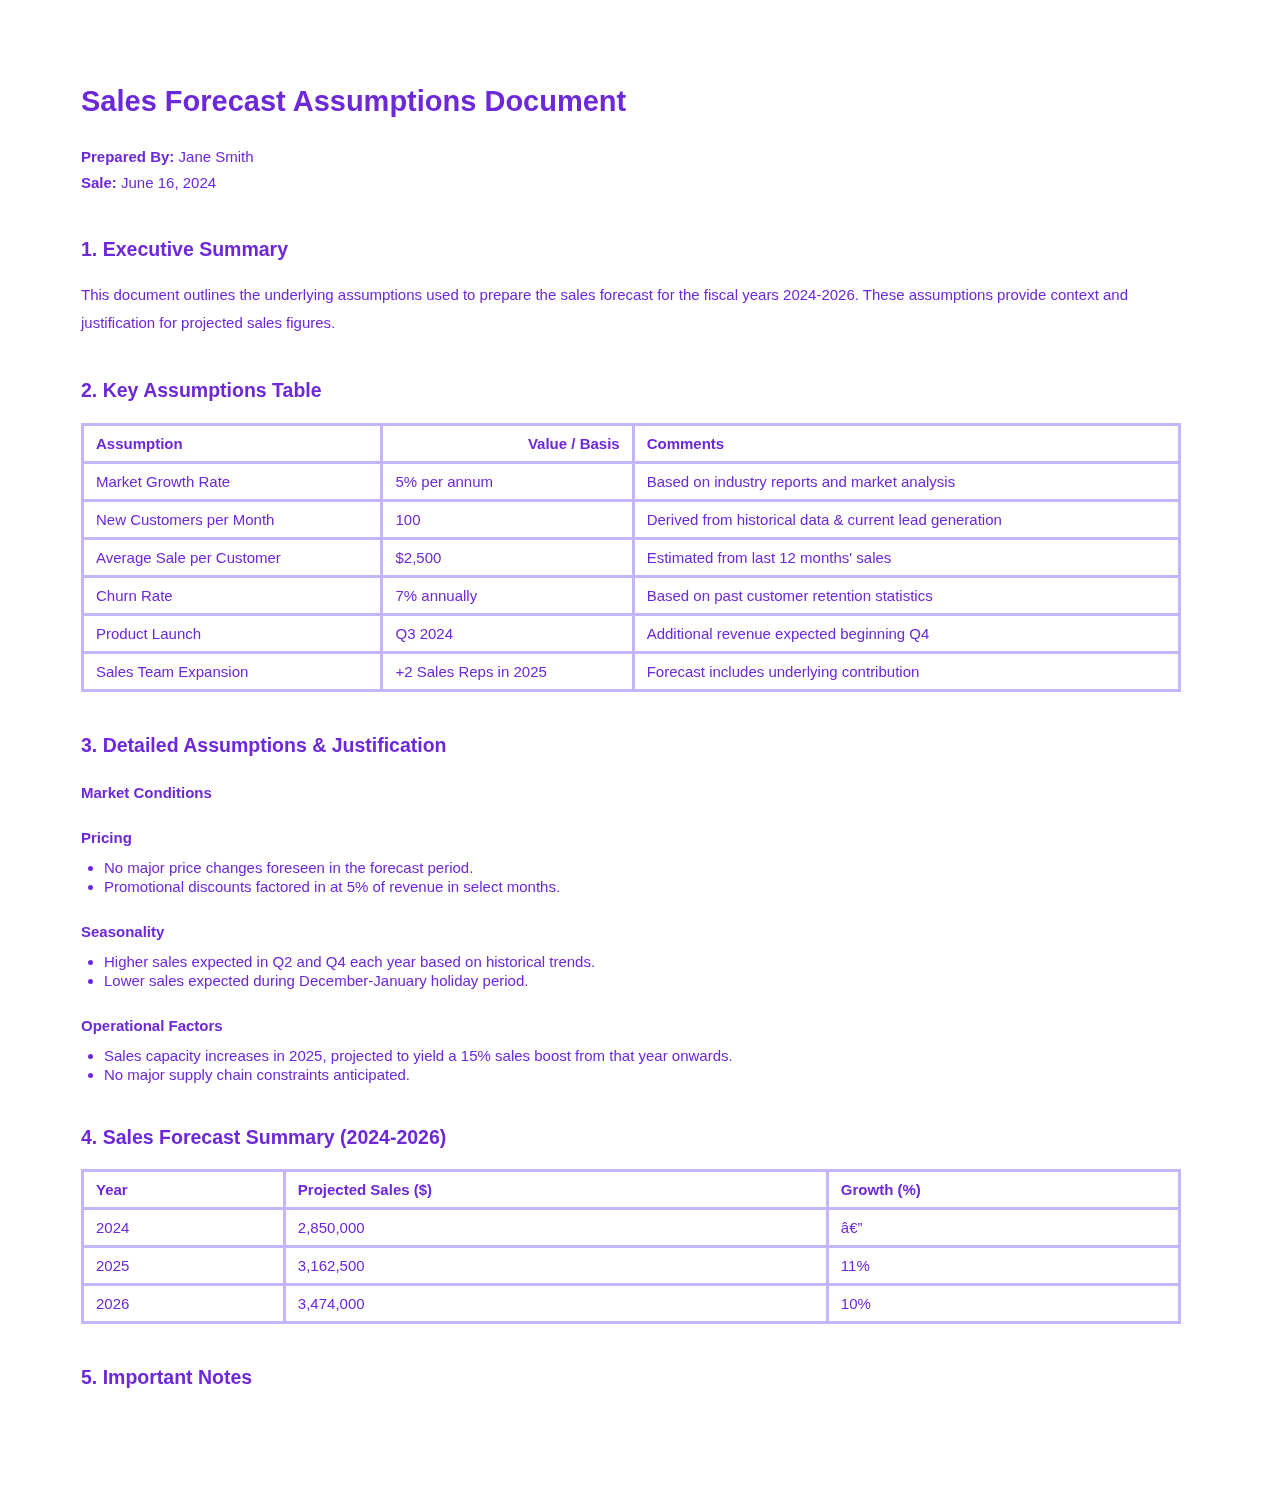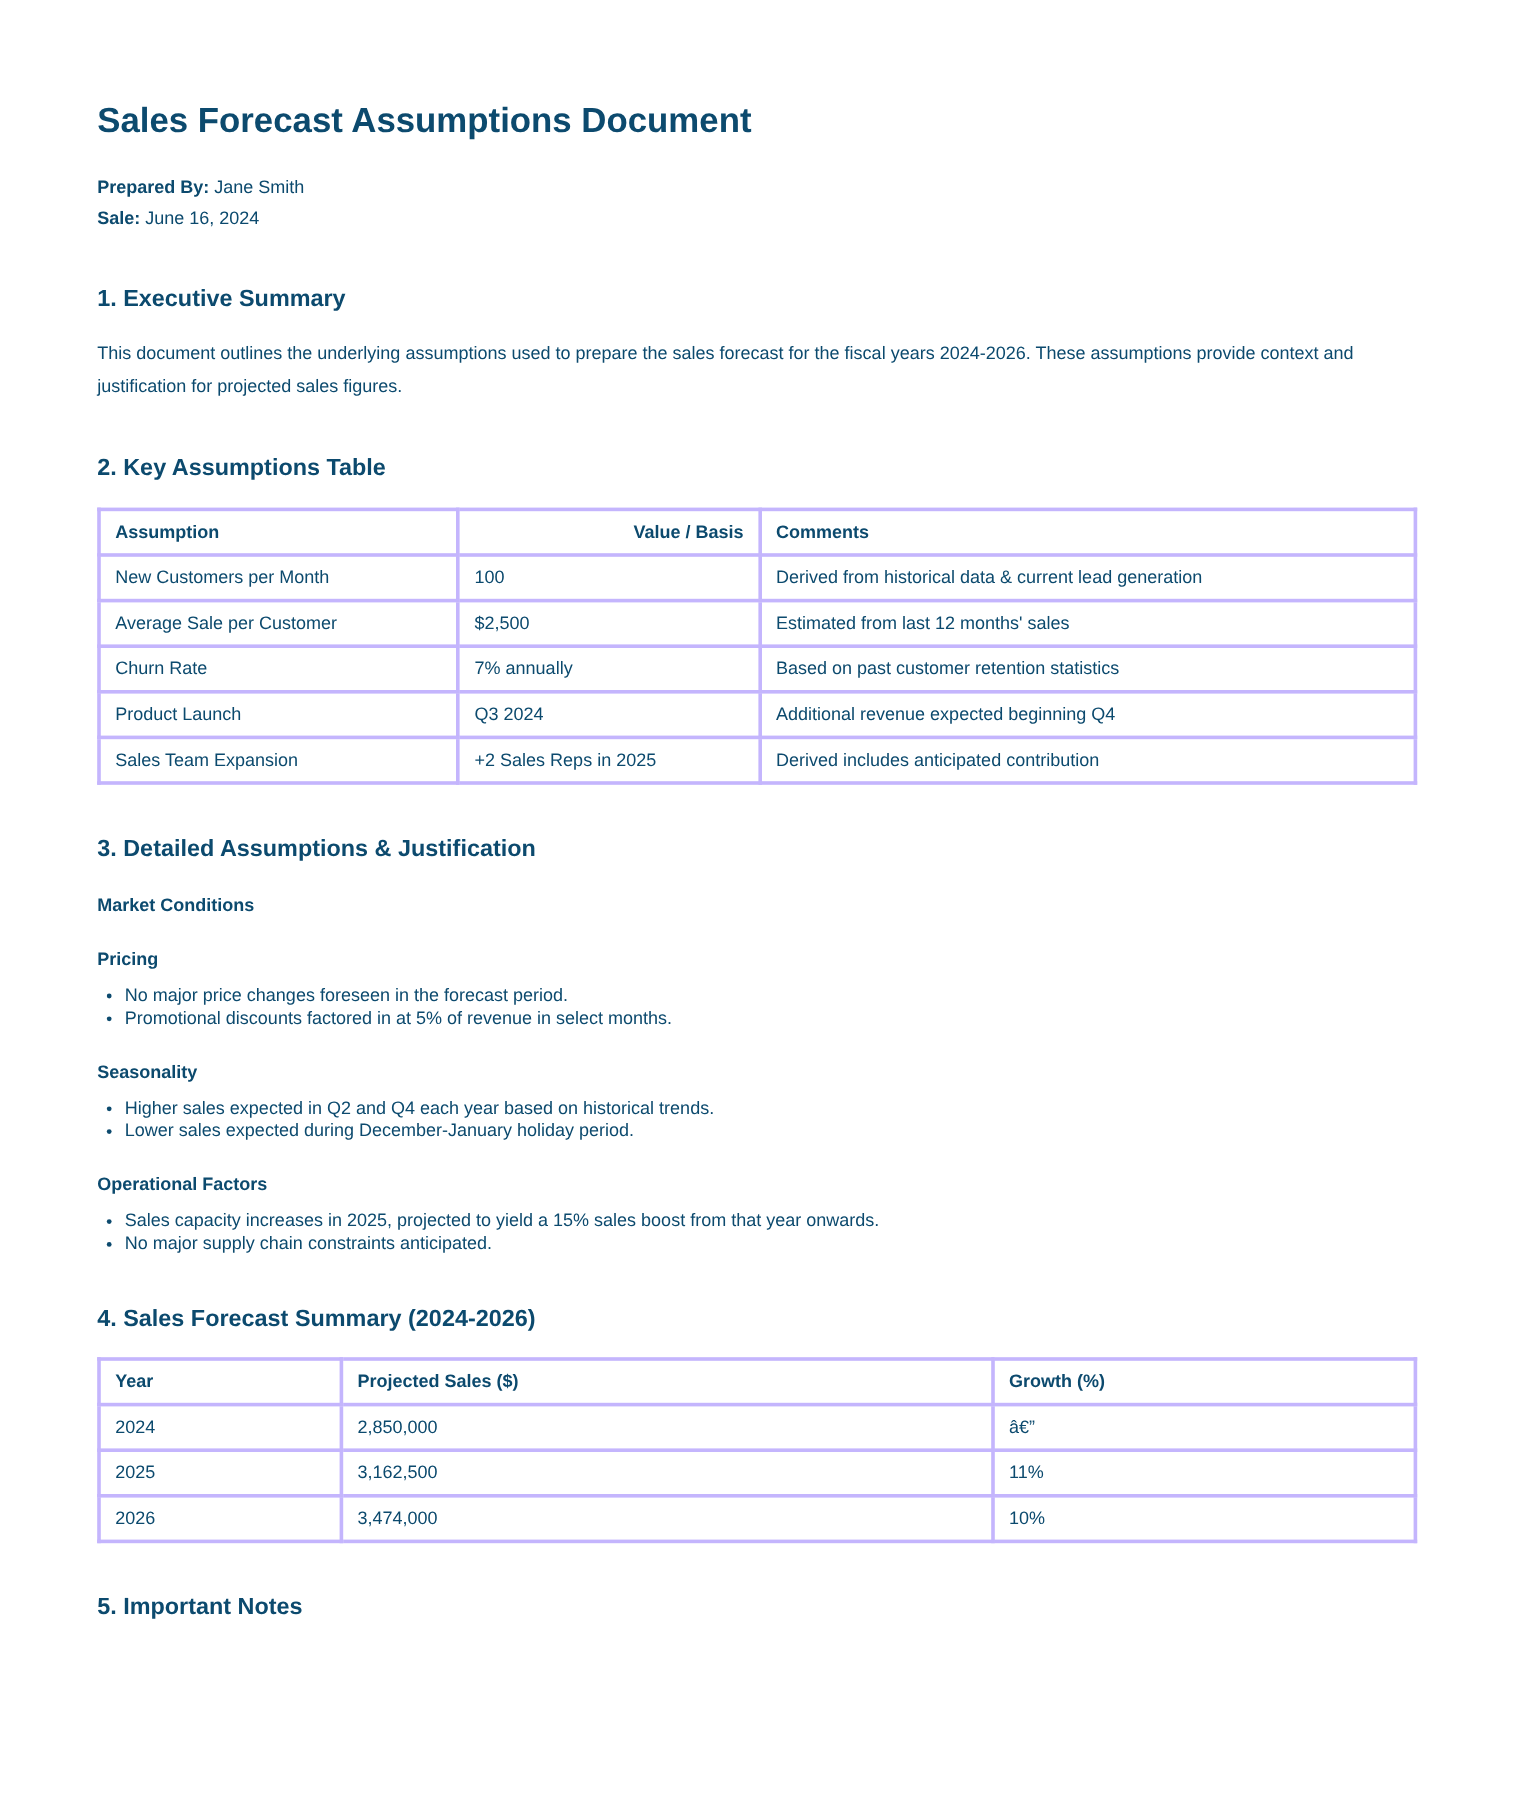--- a/index.html
+++ b/index.html
@@ -10,7 +10,7 @@
     margin: 0 auto;
     padding: 86px 82px 40px 81px;
     background: #fff;
-    color: #0c4a6e;
+    color: #6d28d9;
     font-family: "Liberation Sans", "DejaVu Sans", sans-serif;
     font-size: 15px;
     overflow: hidden;

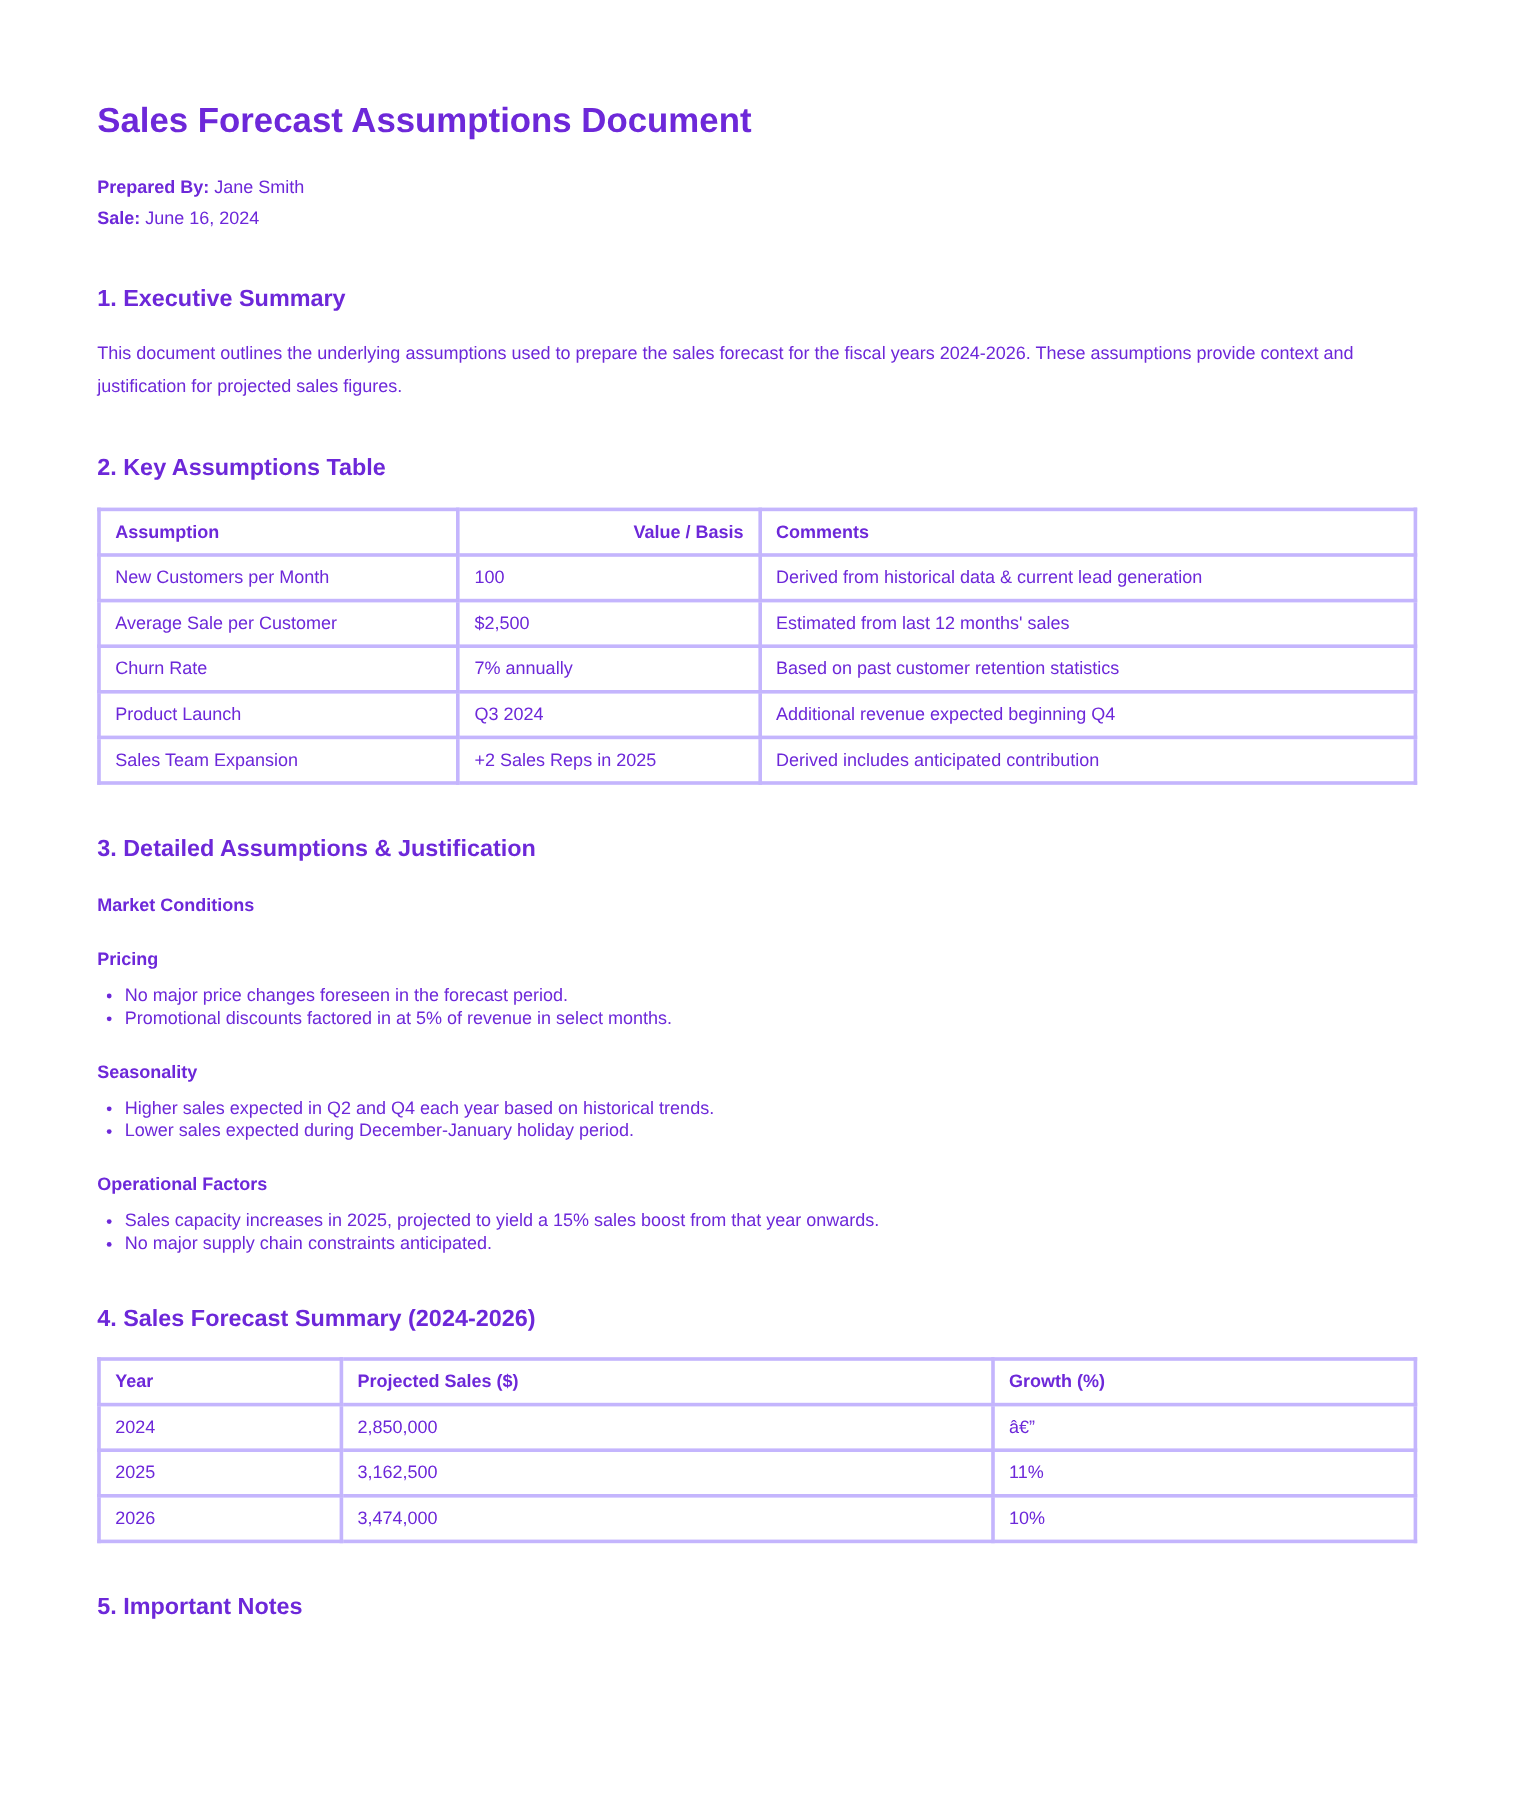--- a/index.html
+++ b/index.html
@@ -99,6 +99,11 @@
     </thead>
     <tbody>
       <tr>
+        <td>Market Growth Rate</td>
+        <td>5% per annum</td>
+        <td>Based on industry reports and market analysis</td>
+      </tr>
+      <tr>
         <td>New Customers per Month</td>
         <td>100</td>
         <td>Derived from historical data &amp; current lead generation</td>

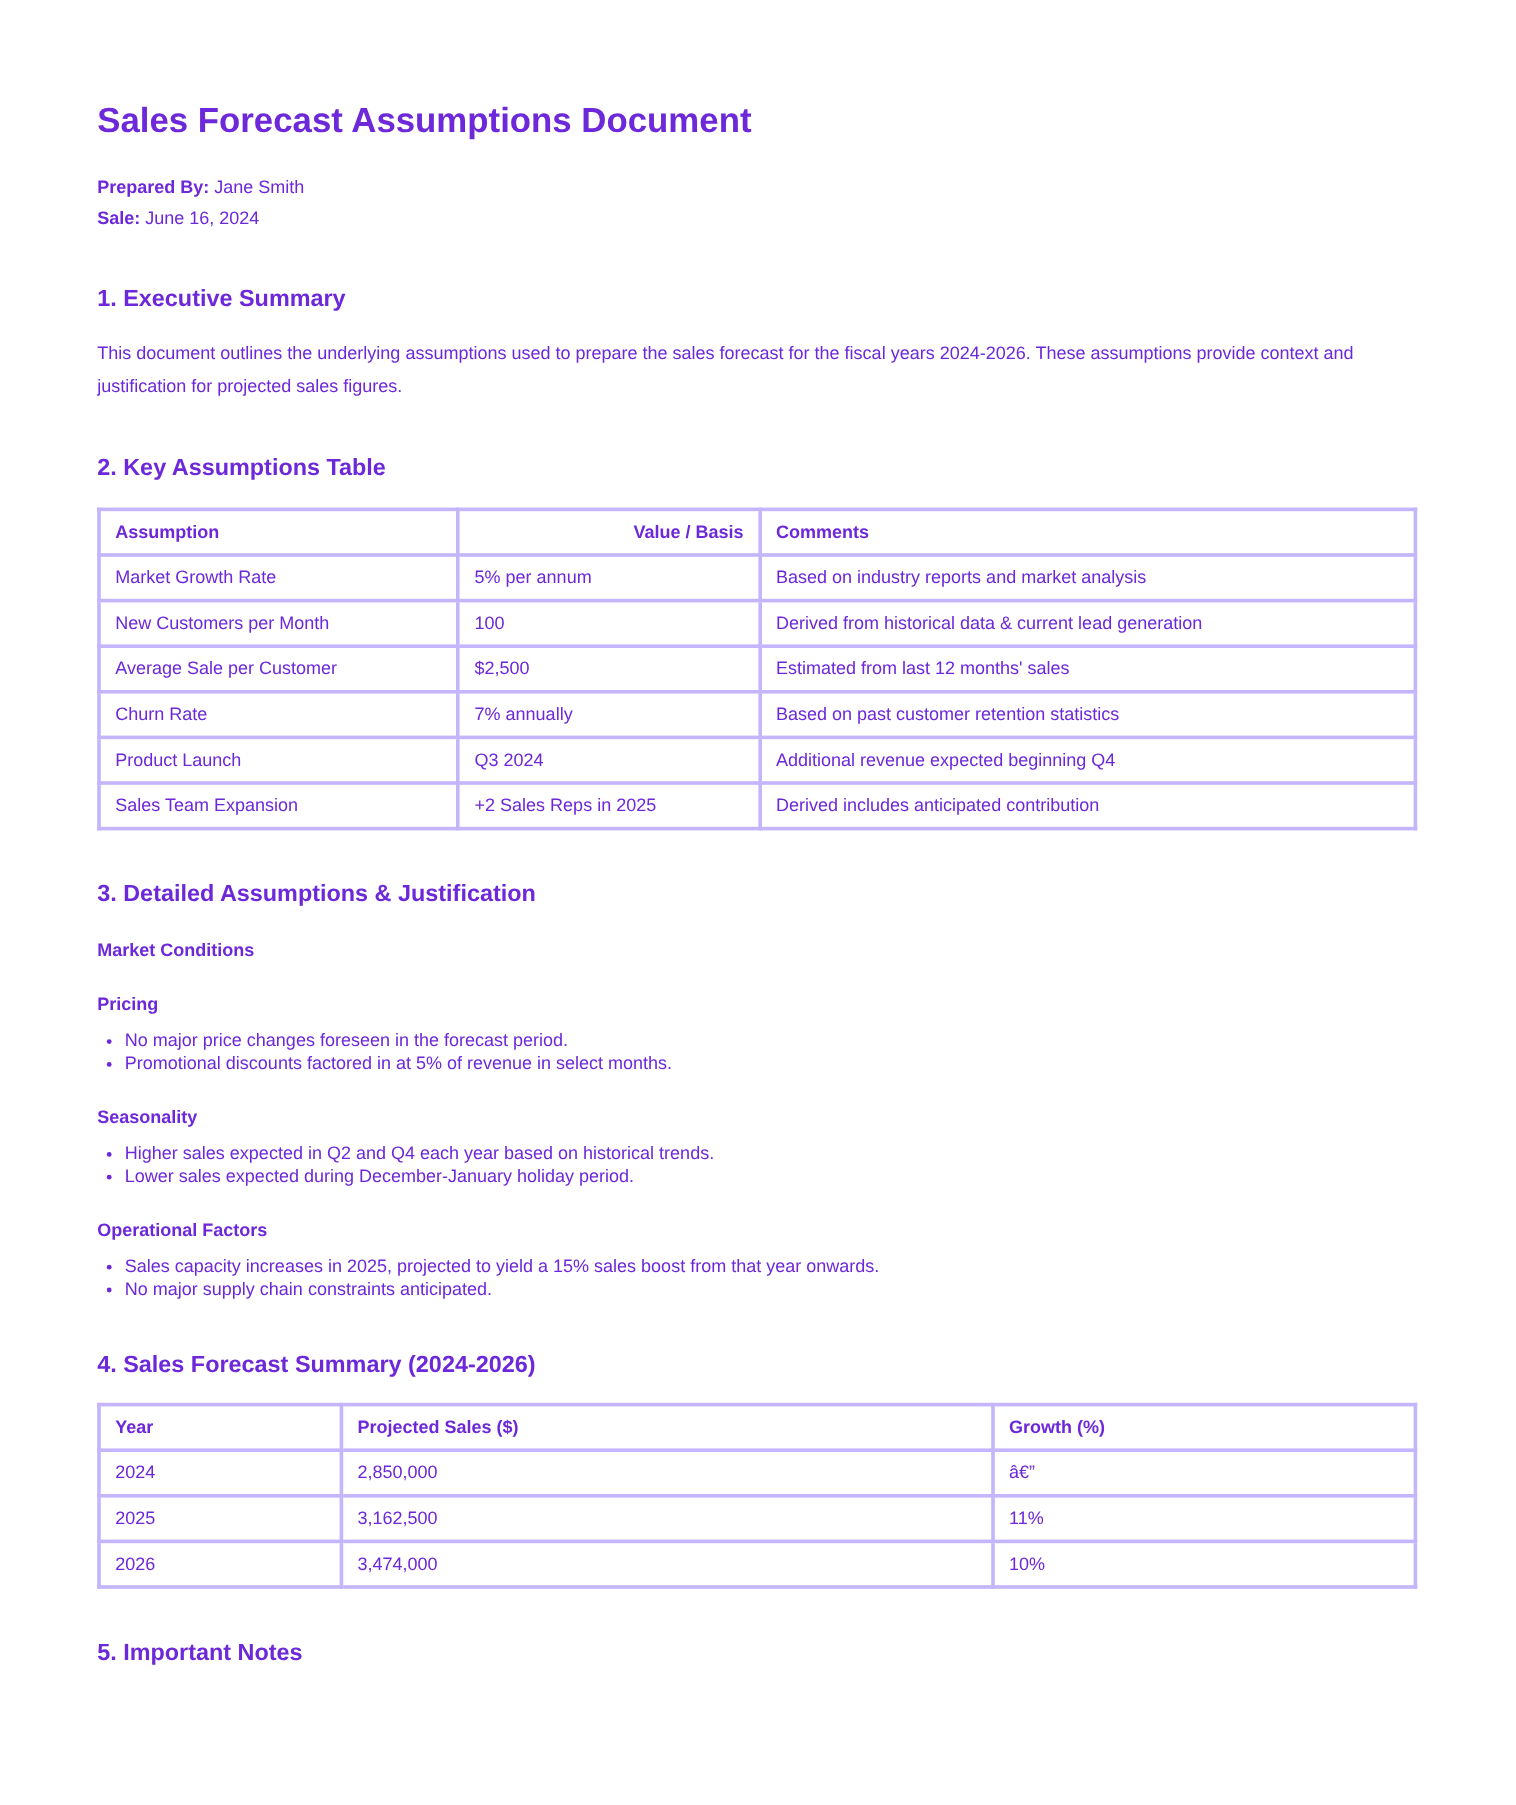--- a/index.html
+++ b/index.html
@@ -126,7 +126,7 @@
       <tr>
         <td>Sales Team Expansion</td>
         <td>+2 Sales Reps in 2025</td>
-        <td>Derived includes anticipated contribution</td>
+        <td>Forecast includes underlying contribution</td>
       </tr>
     </tbody>
   </table>

